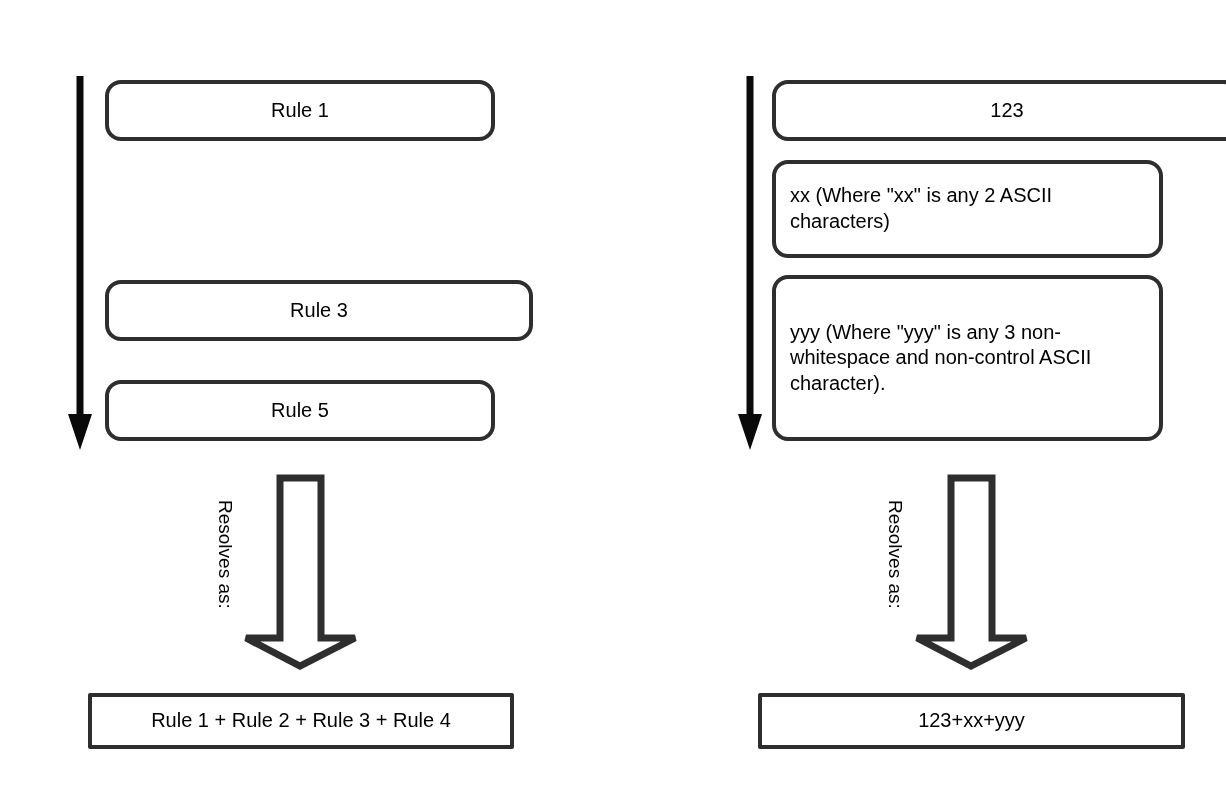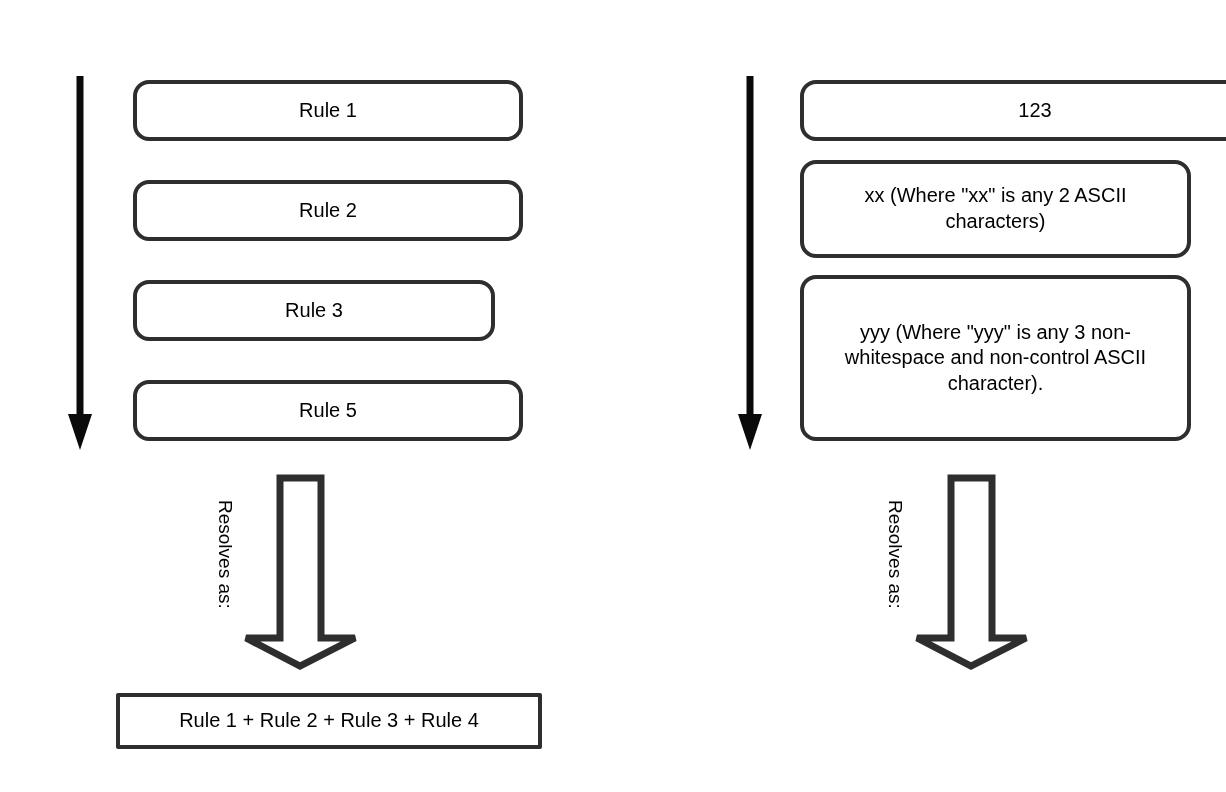--- a/index.html
+++ b/index.html
@@ -33,13 +33,12 @@
     display: flex;
     align-items: center;
     justify-content: center;
-    text-align: center;
+    text-align: left;
     font-size: 20px;
     line-height: 1.28;
     color: #000000;
     padding: 4px 14px;
     white-space: pre-line;
-    margin-left: 28px;
   }
 
   .rbox.result {

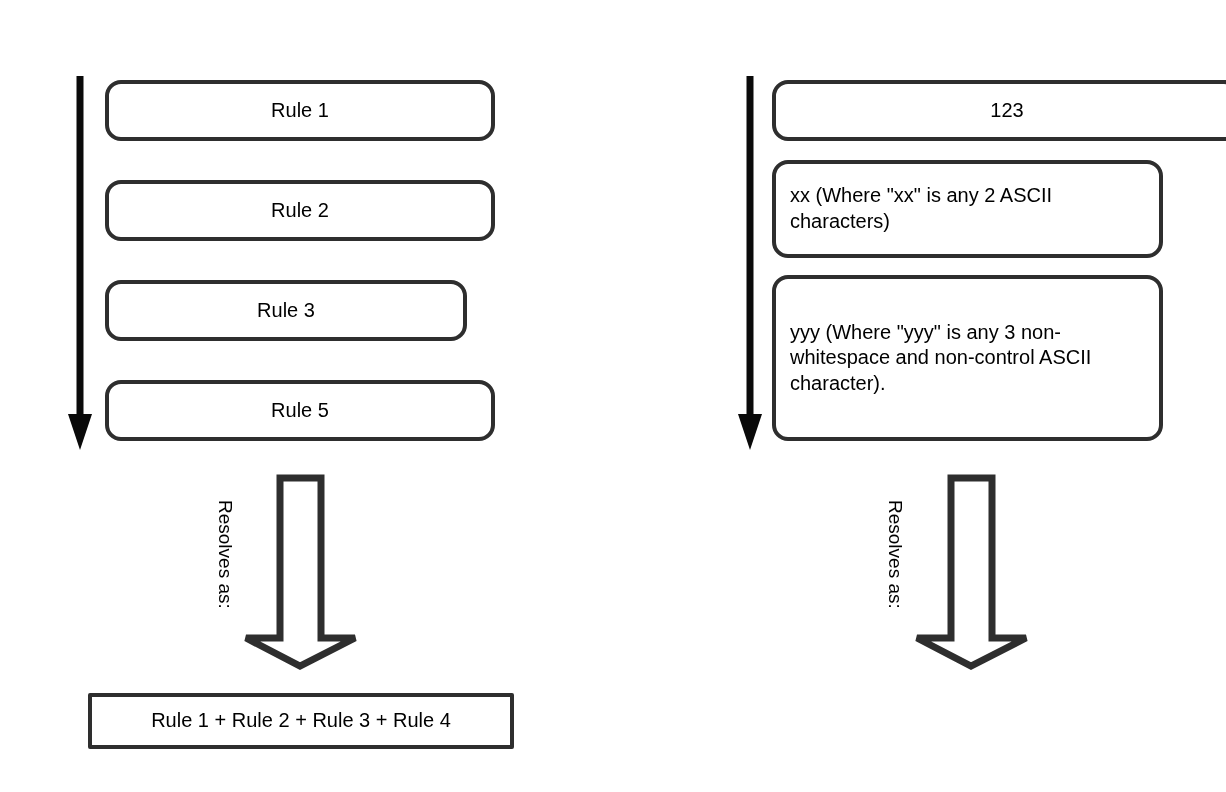--- a/index.html
+++ b/index.html
@@ -79,9 +79,6 @@
     <span>Rule 1</span>
   </div>
 
-  <div class="rbox" style="left:105px; top:180px; width:390px; height:61px;">
-    <span>Rule 2</span>
-  </div>
 
   <div class="rbox" style="left:105px; top:280px; width:362px; height:61px;">
     <span>Rule 3</span>

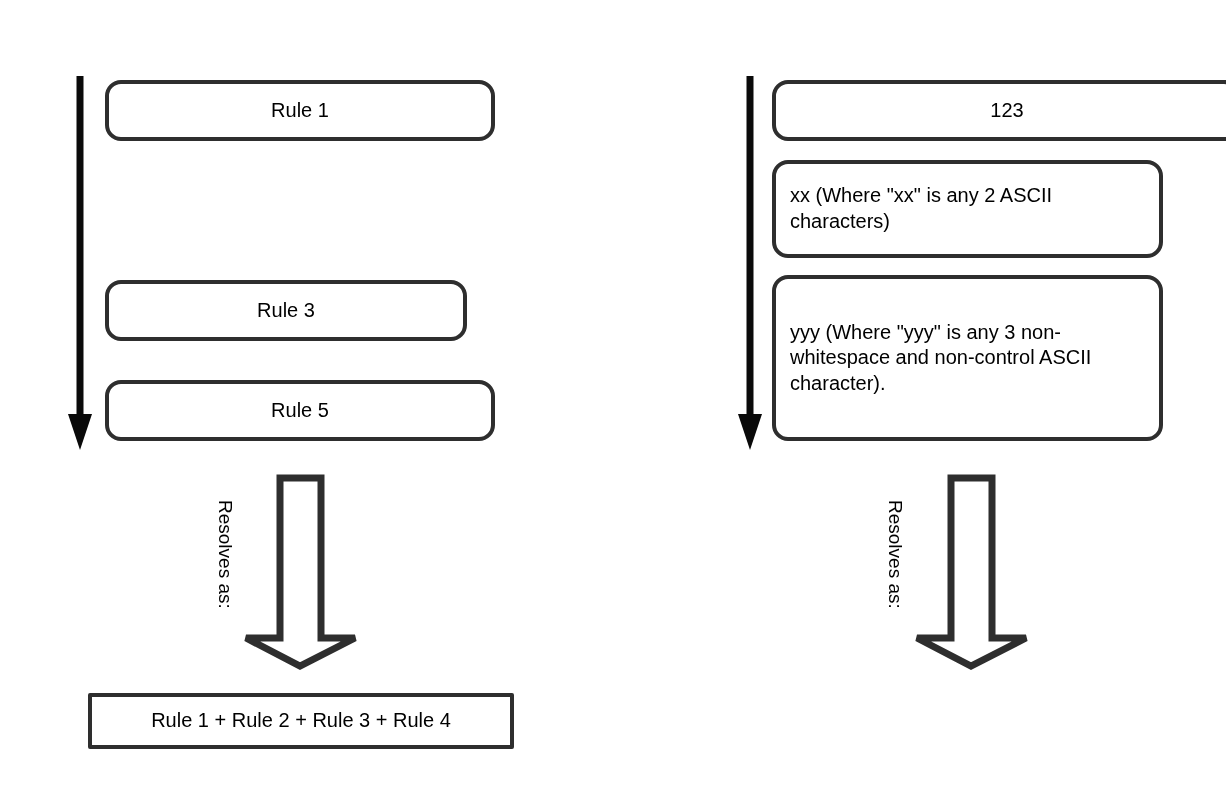--- a/index.html
+++ b/index.html
@@ -80,7 +80,7 @@
   </div>
 
 
-  <div class="rbox" style="left:105px; top:280px; width:362px; height:61px;">
+  <div class="rbox" style="left:105px; top:280px; width:428px; height:61px;">
     <span>Rule 3</span>
   </div>
 

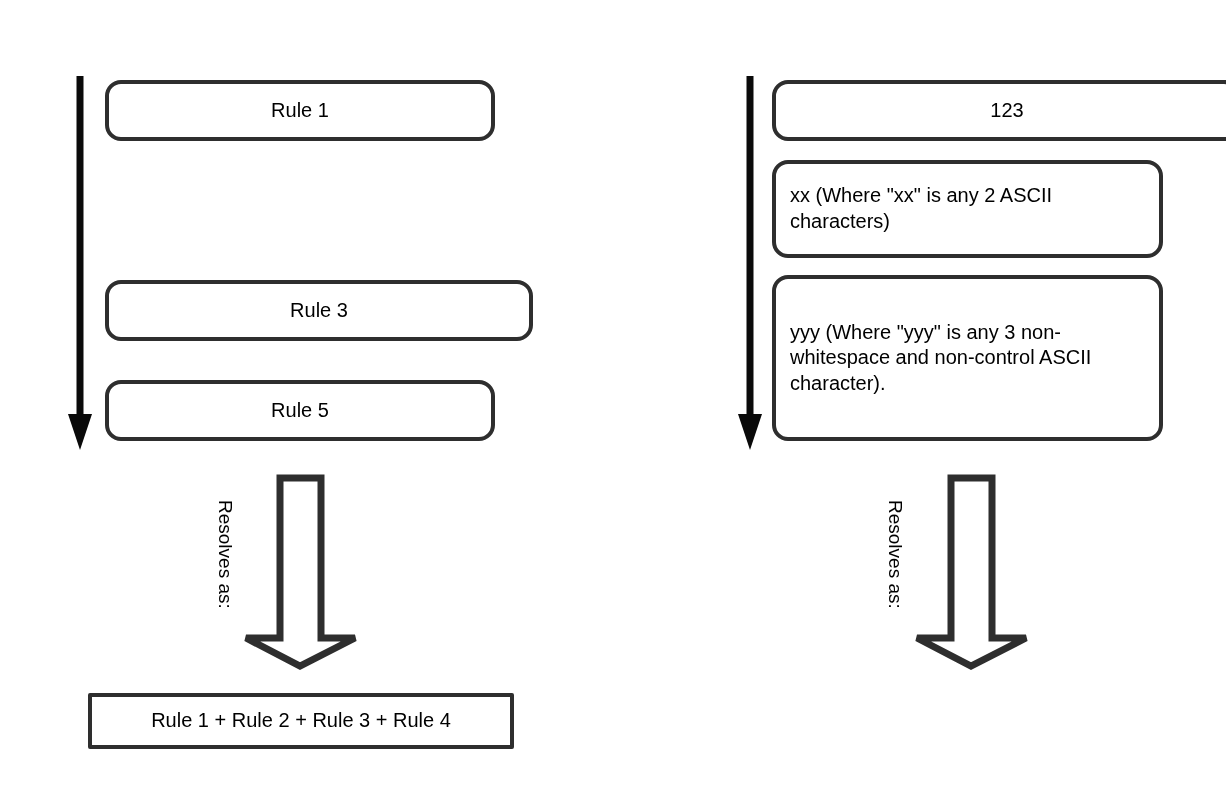--- a/index.html
+++ b/index.html
@@ -121,6 +121,9 @@
     <polygon points="40,6 81,6 81,166 115,166 60,194 6,166 40,166" fill="#ffffff" stroke="#2e2e2e" stroke-width="7" stroke-linejoin="miter"></polygon>
   </svg>
 
+  <div class="rbox result" style="left:758px; top:693px; width:427px; height:56px;">
+    <span>123+xx+yyy</span>
+  </div>
 
 </div>
 

